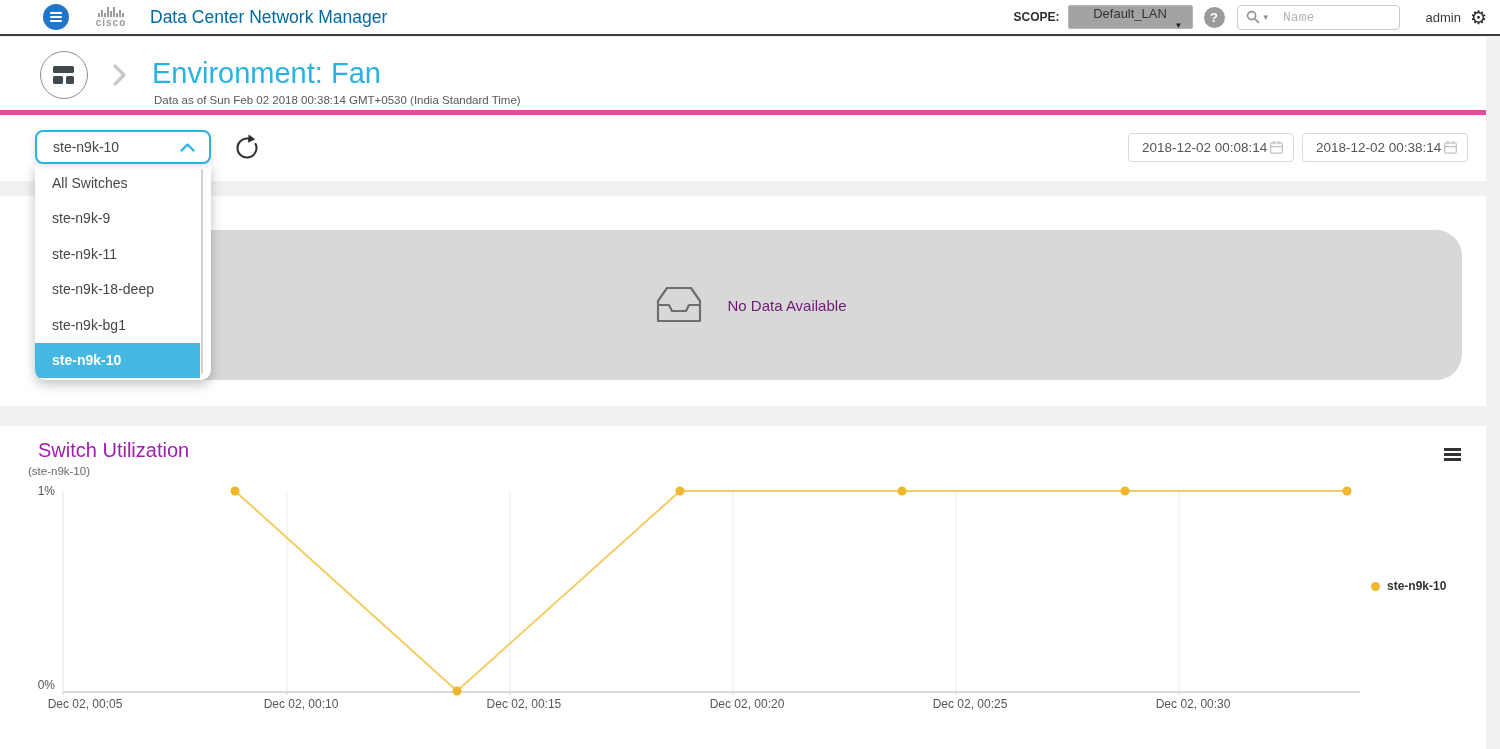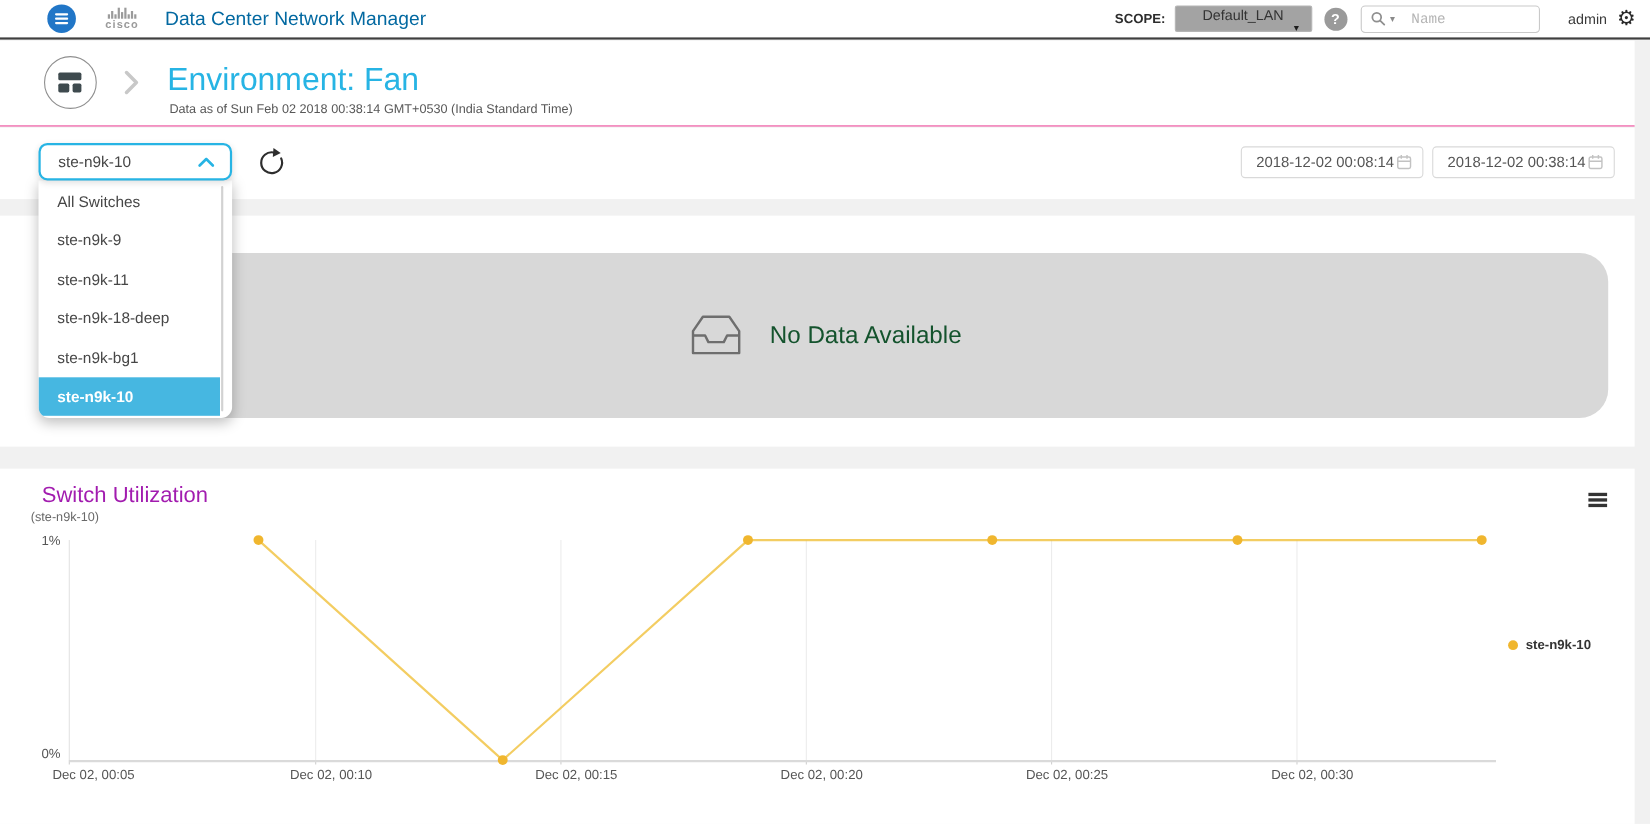--- a/index.html
+++ b/index.html
@@ -36,7 +36,7 @@
   .gear { margin-left:9px; font-size:19px; color:#2a2a2a; line-height:1; cursor:pointer; }
 
   
-  .header { position:absolute; left:0; top:37px; width:1486px; height:78px; background:#fff; border-bottom:1px solid #ec4899; }
+  .header { position:absolute; left:0; top:37px; width:1486px; height:78px; background:#fff; border-bottom:5px solid #ec4899; }
   .page-icon { position:absolute; left:40px; top:14px; width:48px; height:48px; border:1.5px solid #8f8f8f; border-radius:50%; background:#fff; }
   .page-icon i { position:absolute; background:#3e4a4e; border-radius:1.5px; display:block; }
   .pi-top { left:12px; top:14px; width:21px; height:7px; }

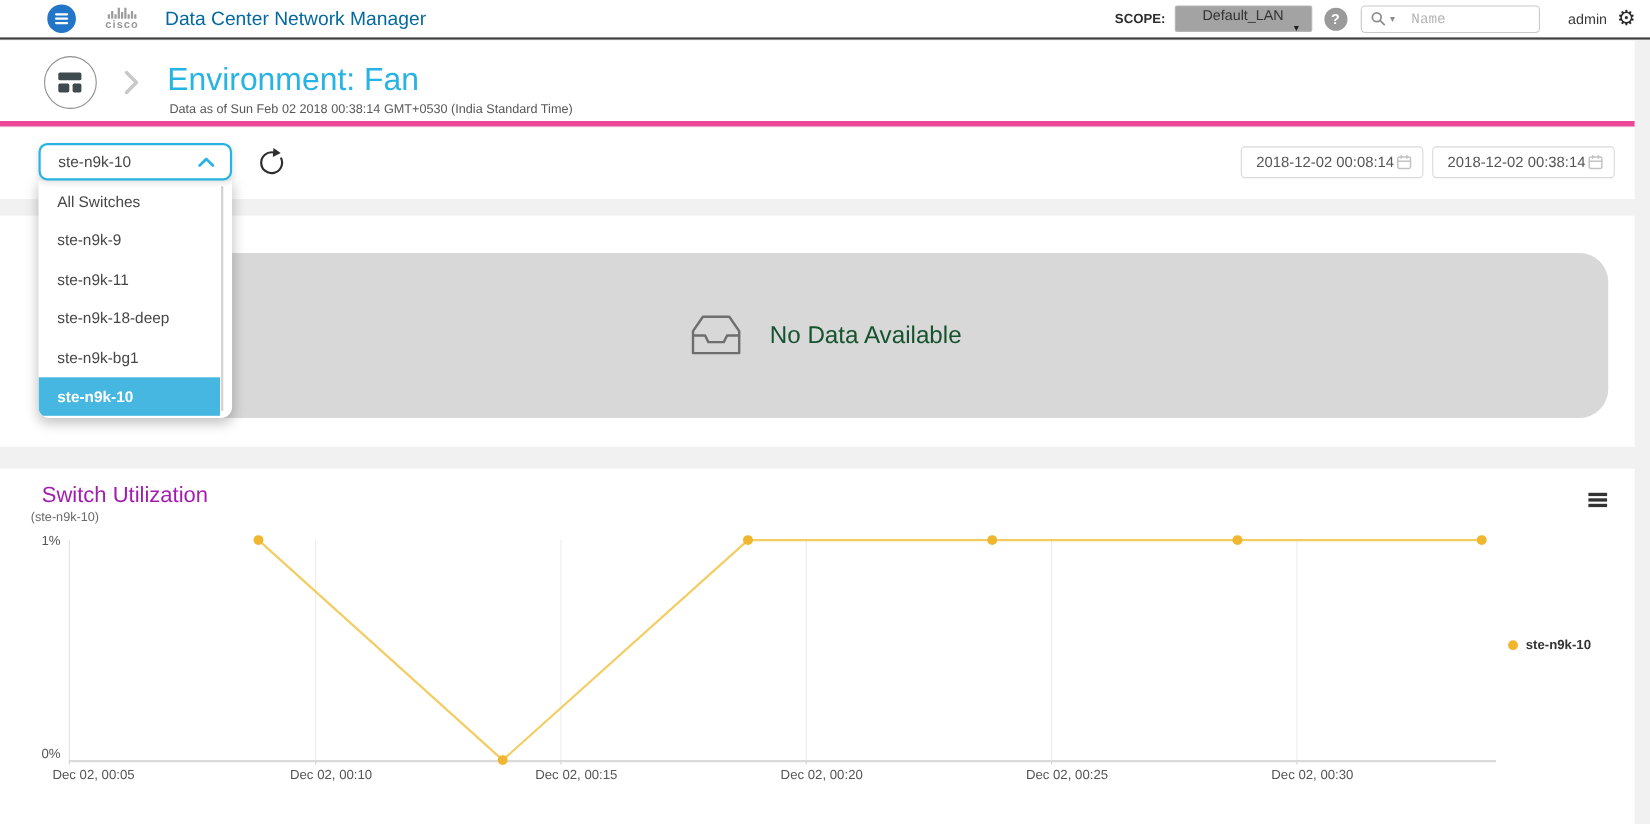--- a/index.html
+++ b/index.html
@@ -66,7 +66,7 @@
   .card1 { position:absolute; left:0; top:196px; width:1486px; height:210px; background:#fff; }
   .nodata-panel { position:absolute; left:38px; top:34px; width:1424px; height:150px; background:#d8d8d8; border-radius:26px;
                   display:flex; align-items:center; justify-content:center; gap:24px; }
-  .nodata-text { font-size:22px; color:#14532d; }
+  .nodata-text { font-size:15px; color:#701a75; }
 
   
   .card2 { position:absolute; left:0; top:426px; width:1486px; height:323px; background:#fff; }

